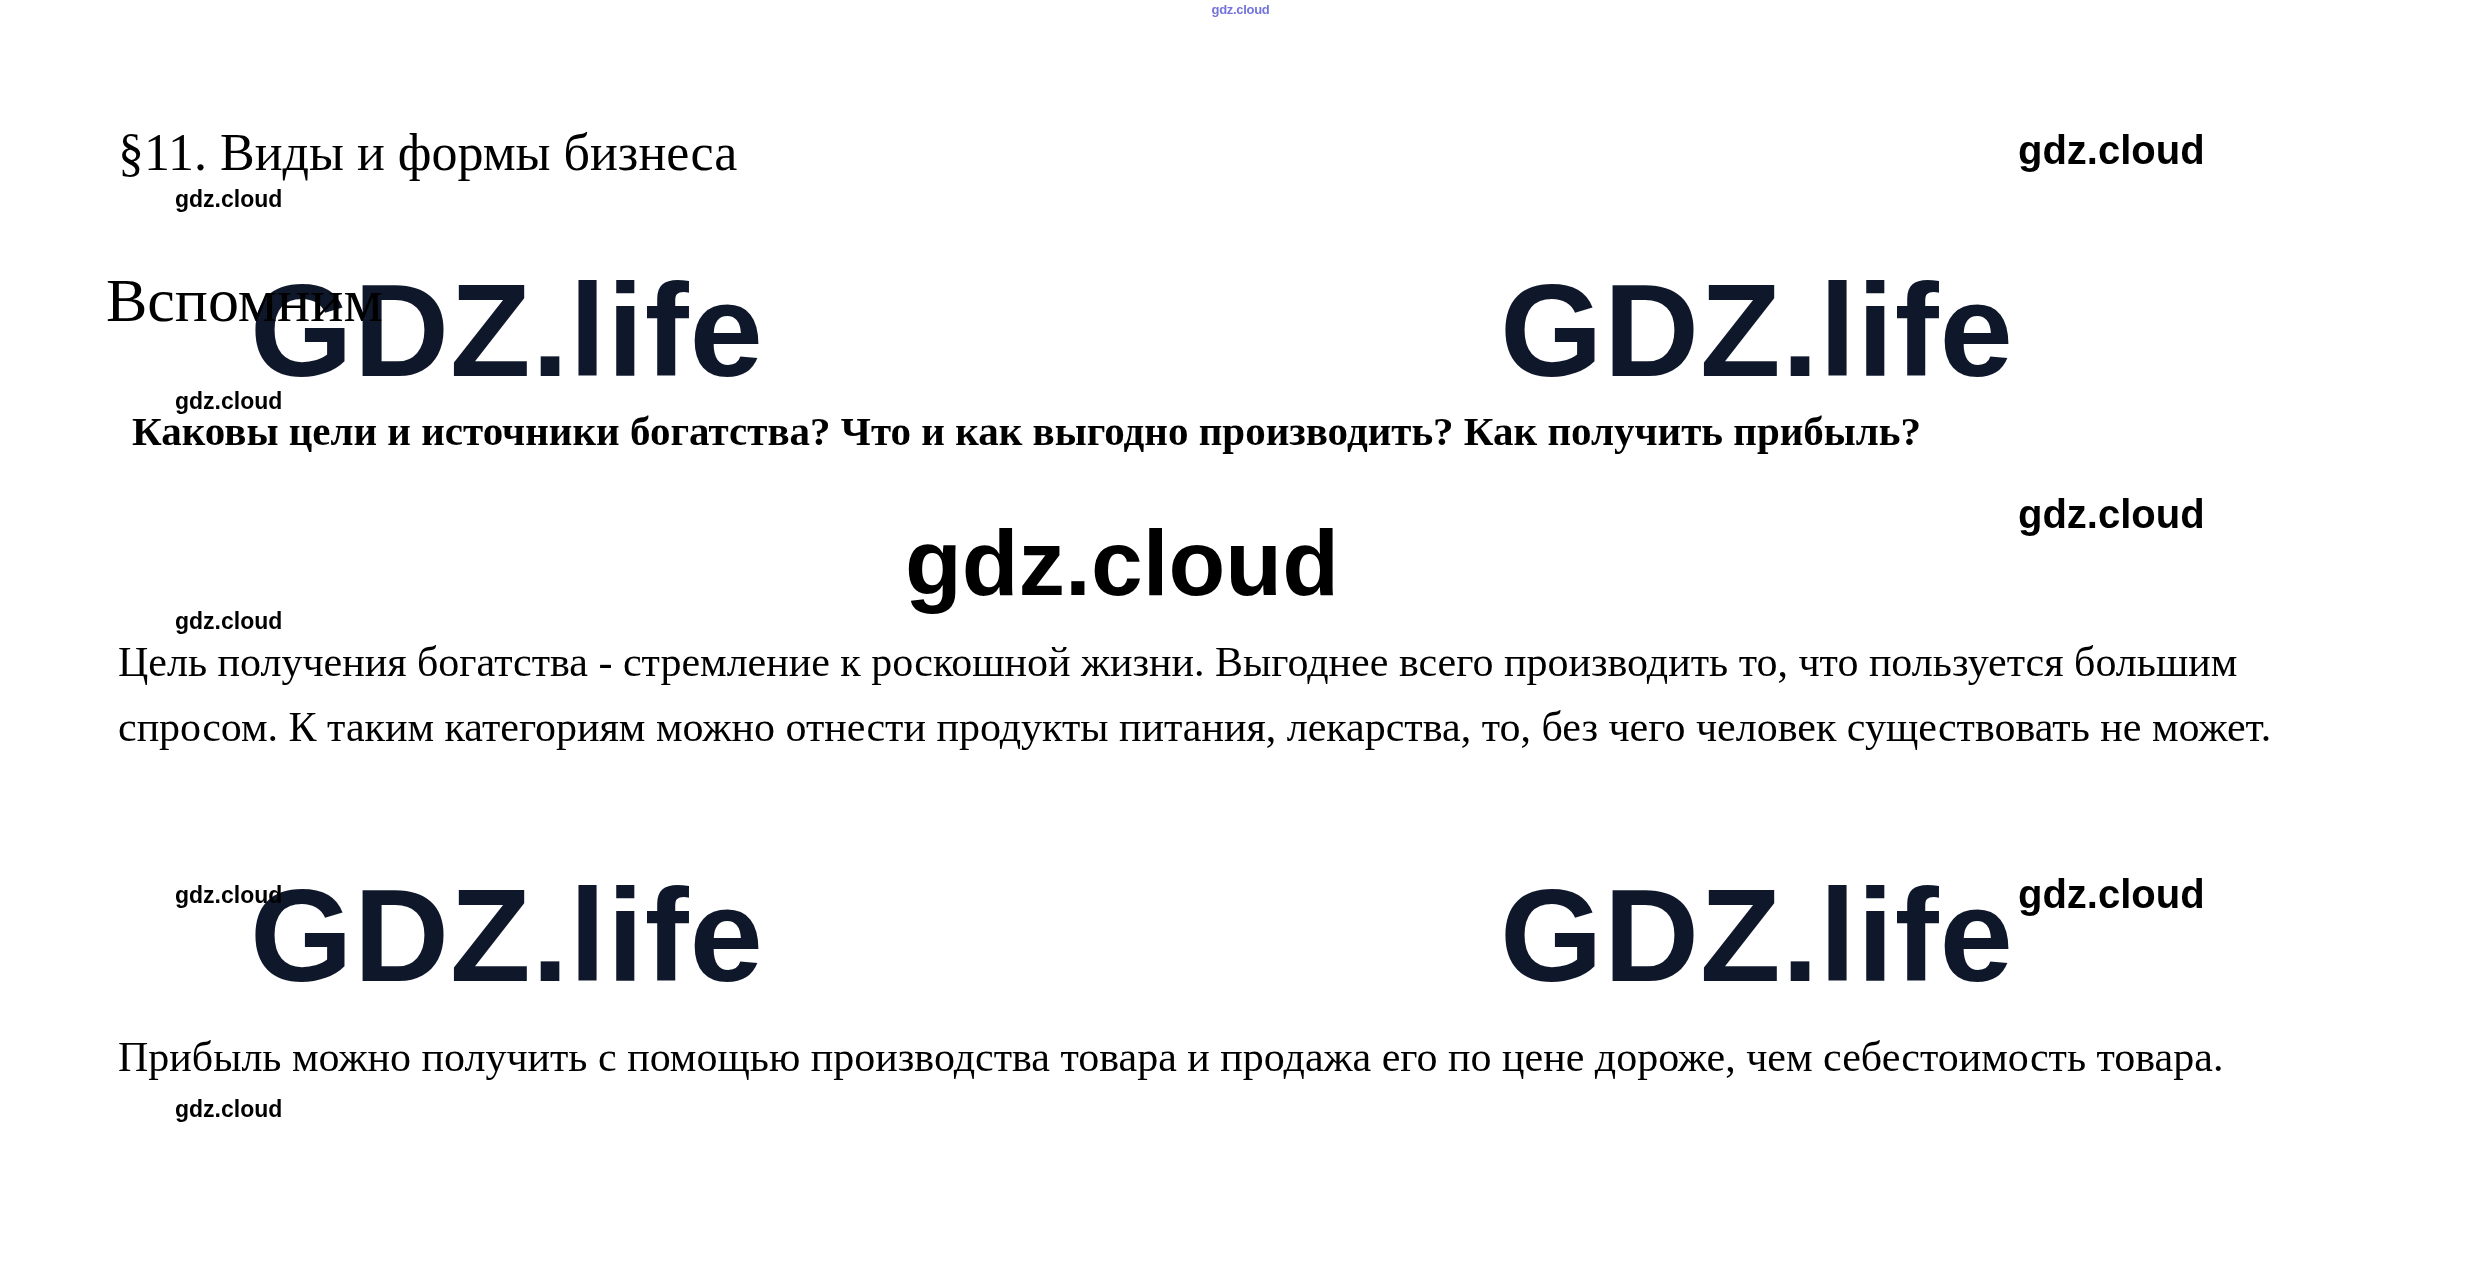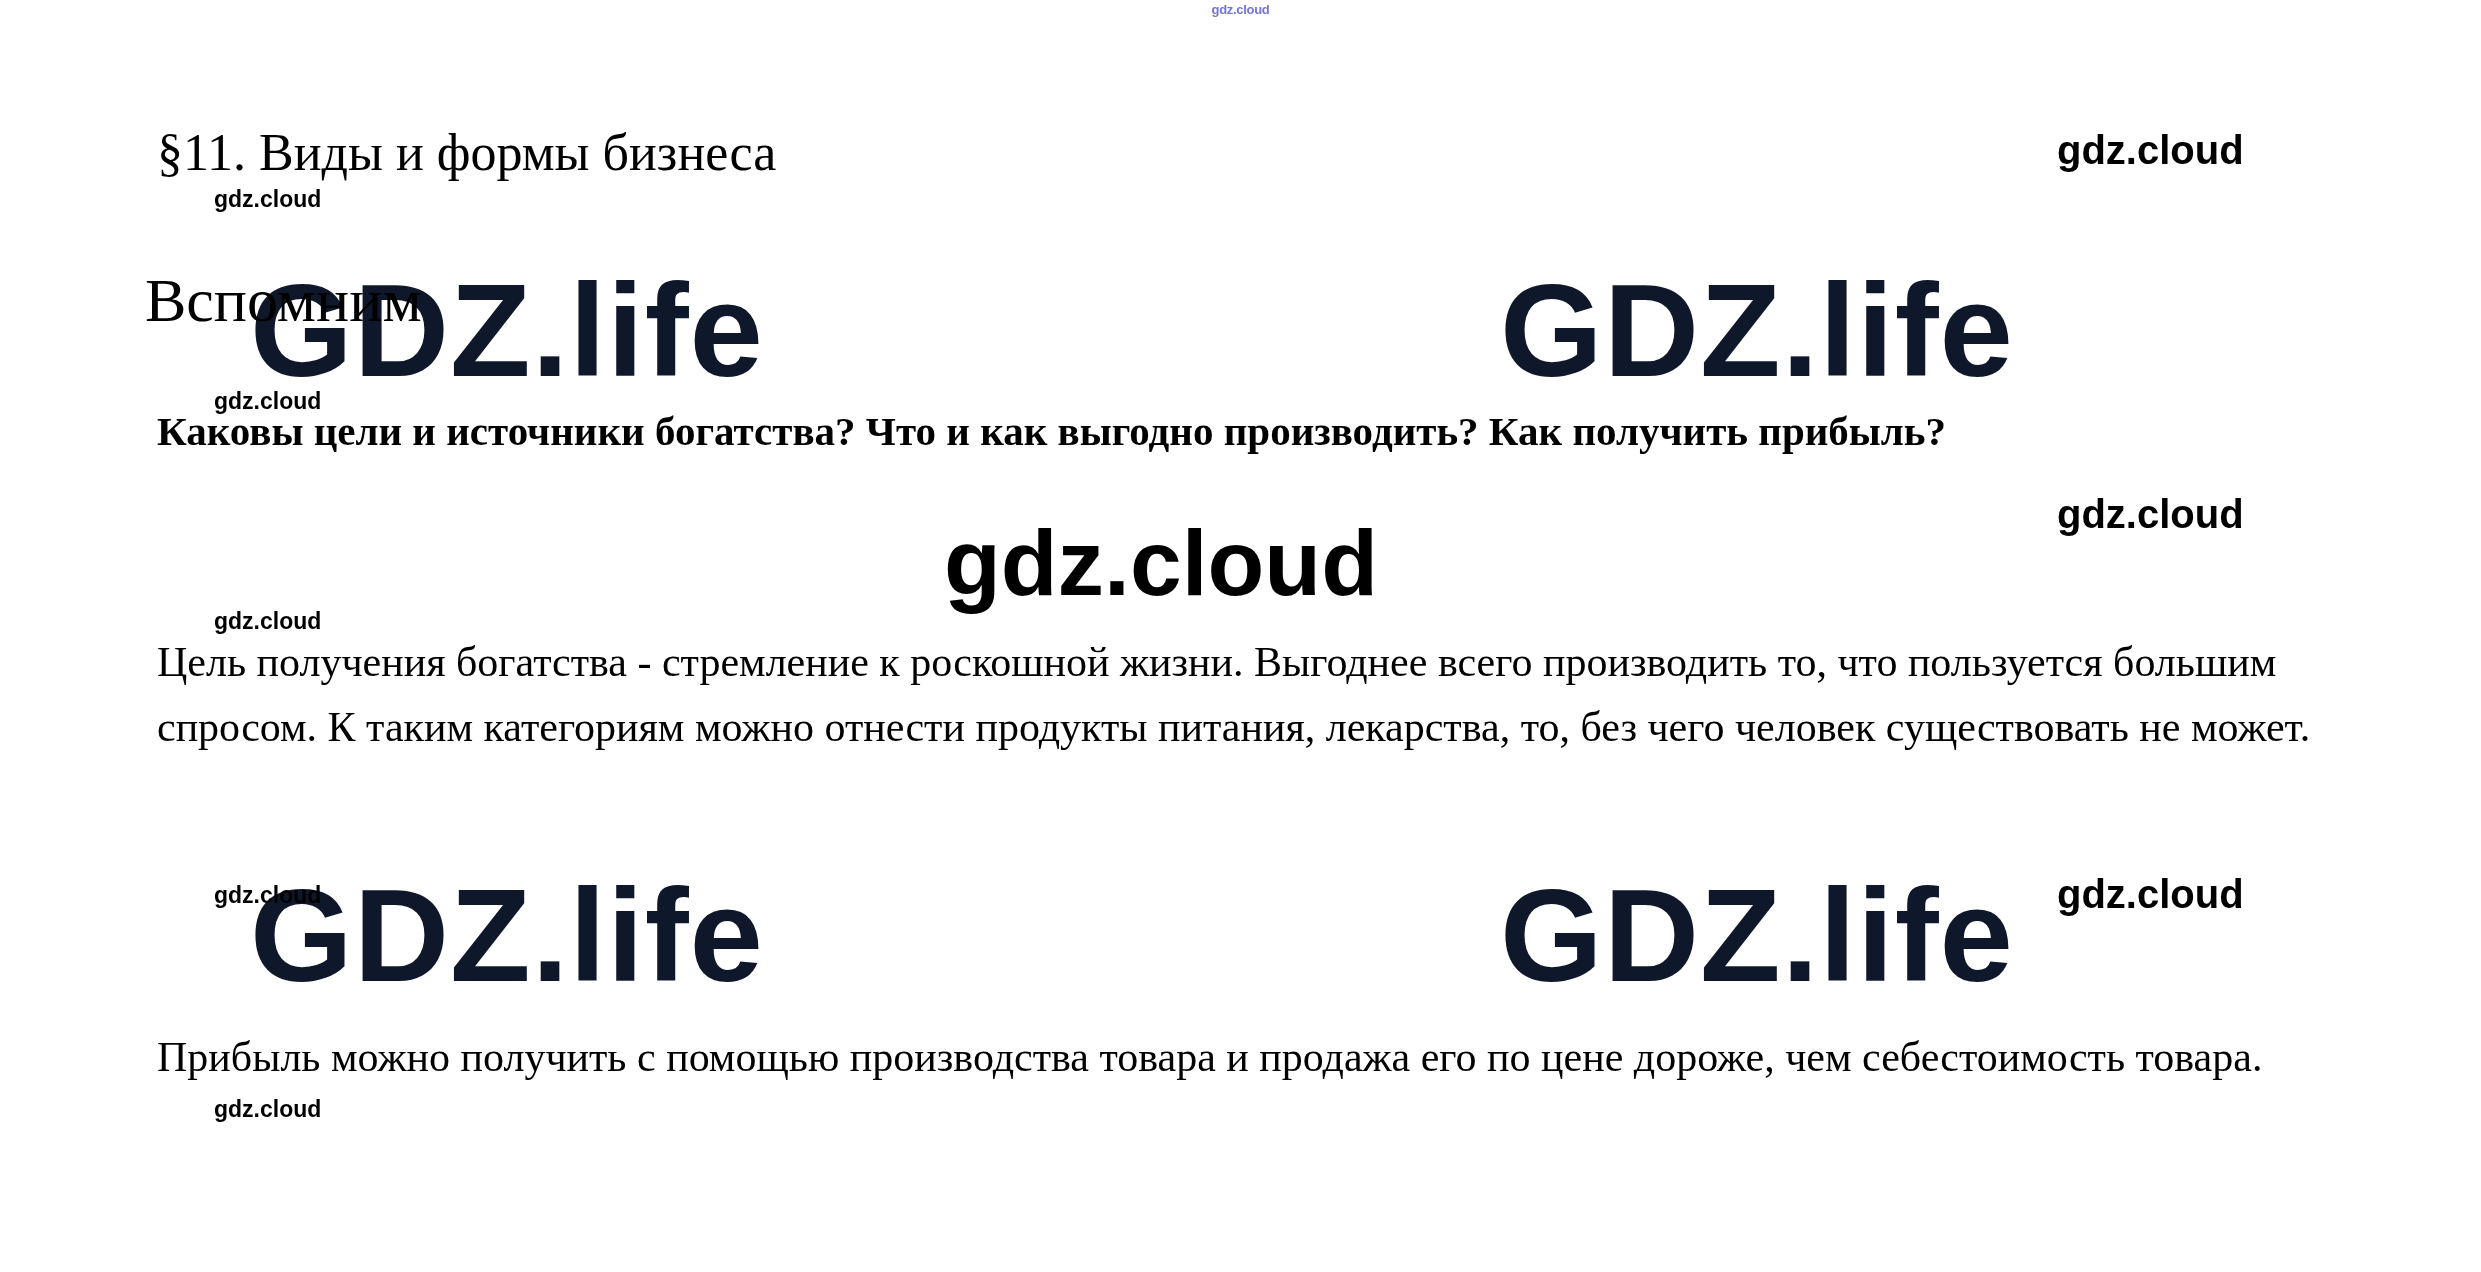--- a/index.html
+++ b/index.html
@@ -130,7 +130,7 @@
   .para-2 { top: 1025px; }
 
   
-  .page > * { position: absolute; z-index: 2; margin-left: 39px; }
+  .page > * { position: absolute; z-index: 2; }
 </style>
 </head>
 <body>

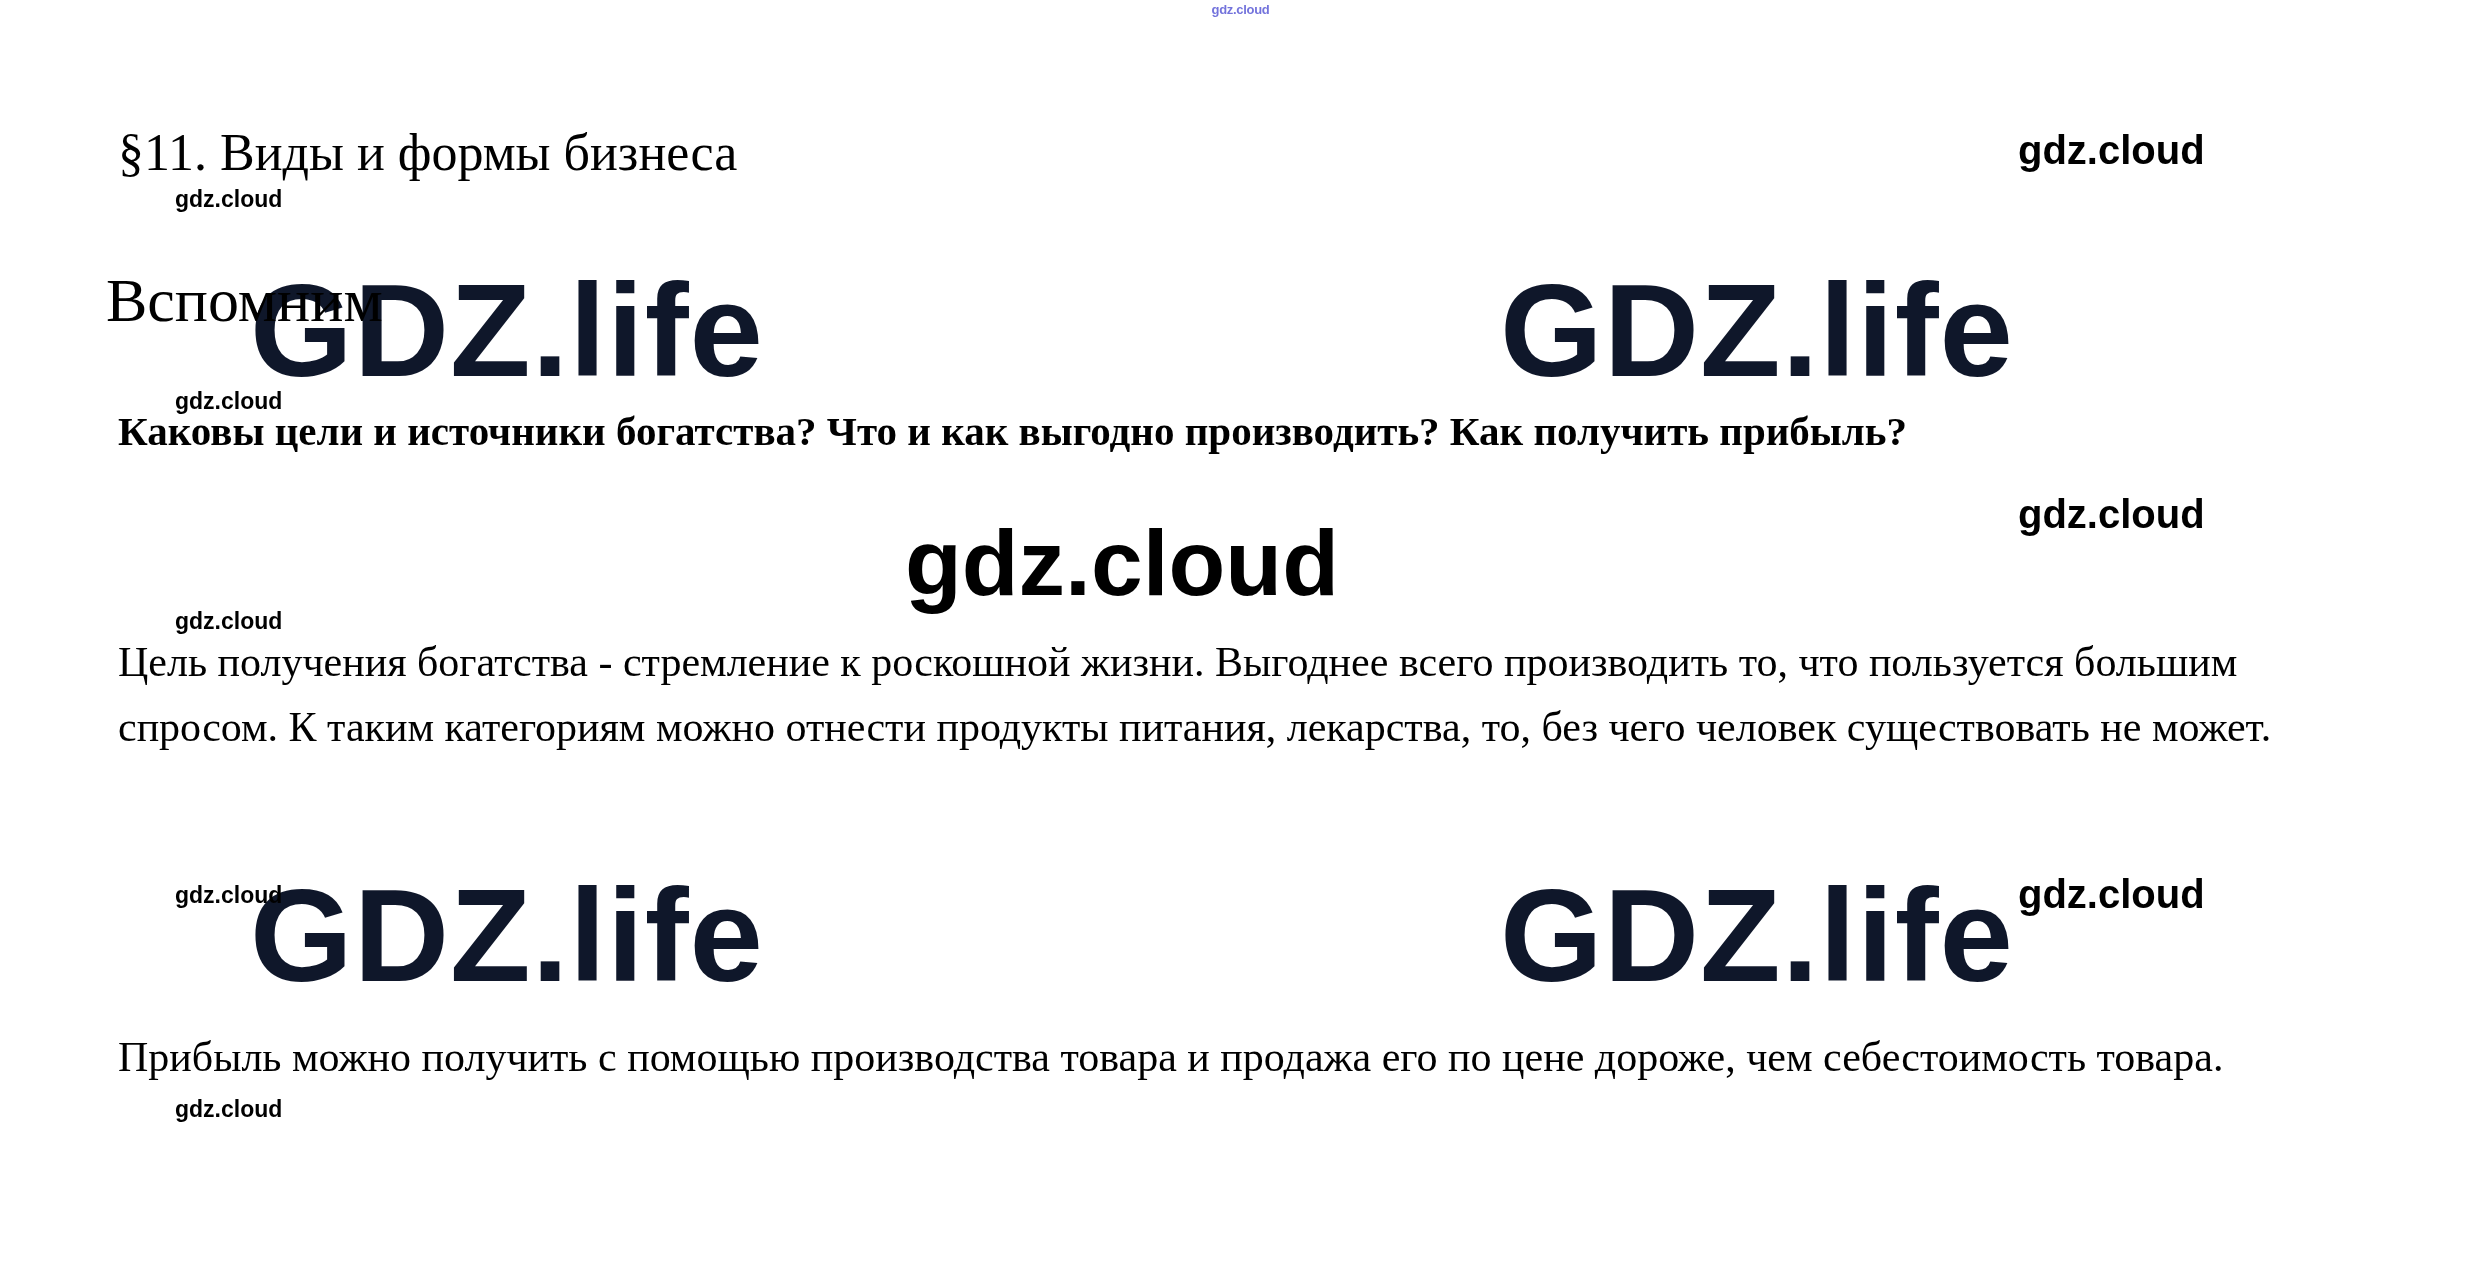--- a/index.html
+++ b/index.html
@@ -99,7 +99,7 @@
 
   .question {
     position: absolute;
-    left: 118px;
+    left: 132px;
     top: 400px;
     width: 2200px;
     font-family: "Liberation Serif", serif;

